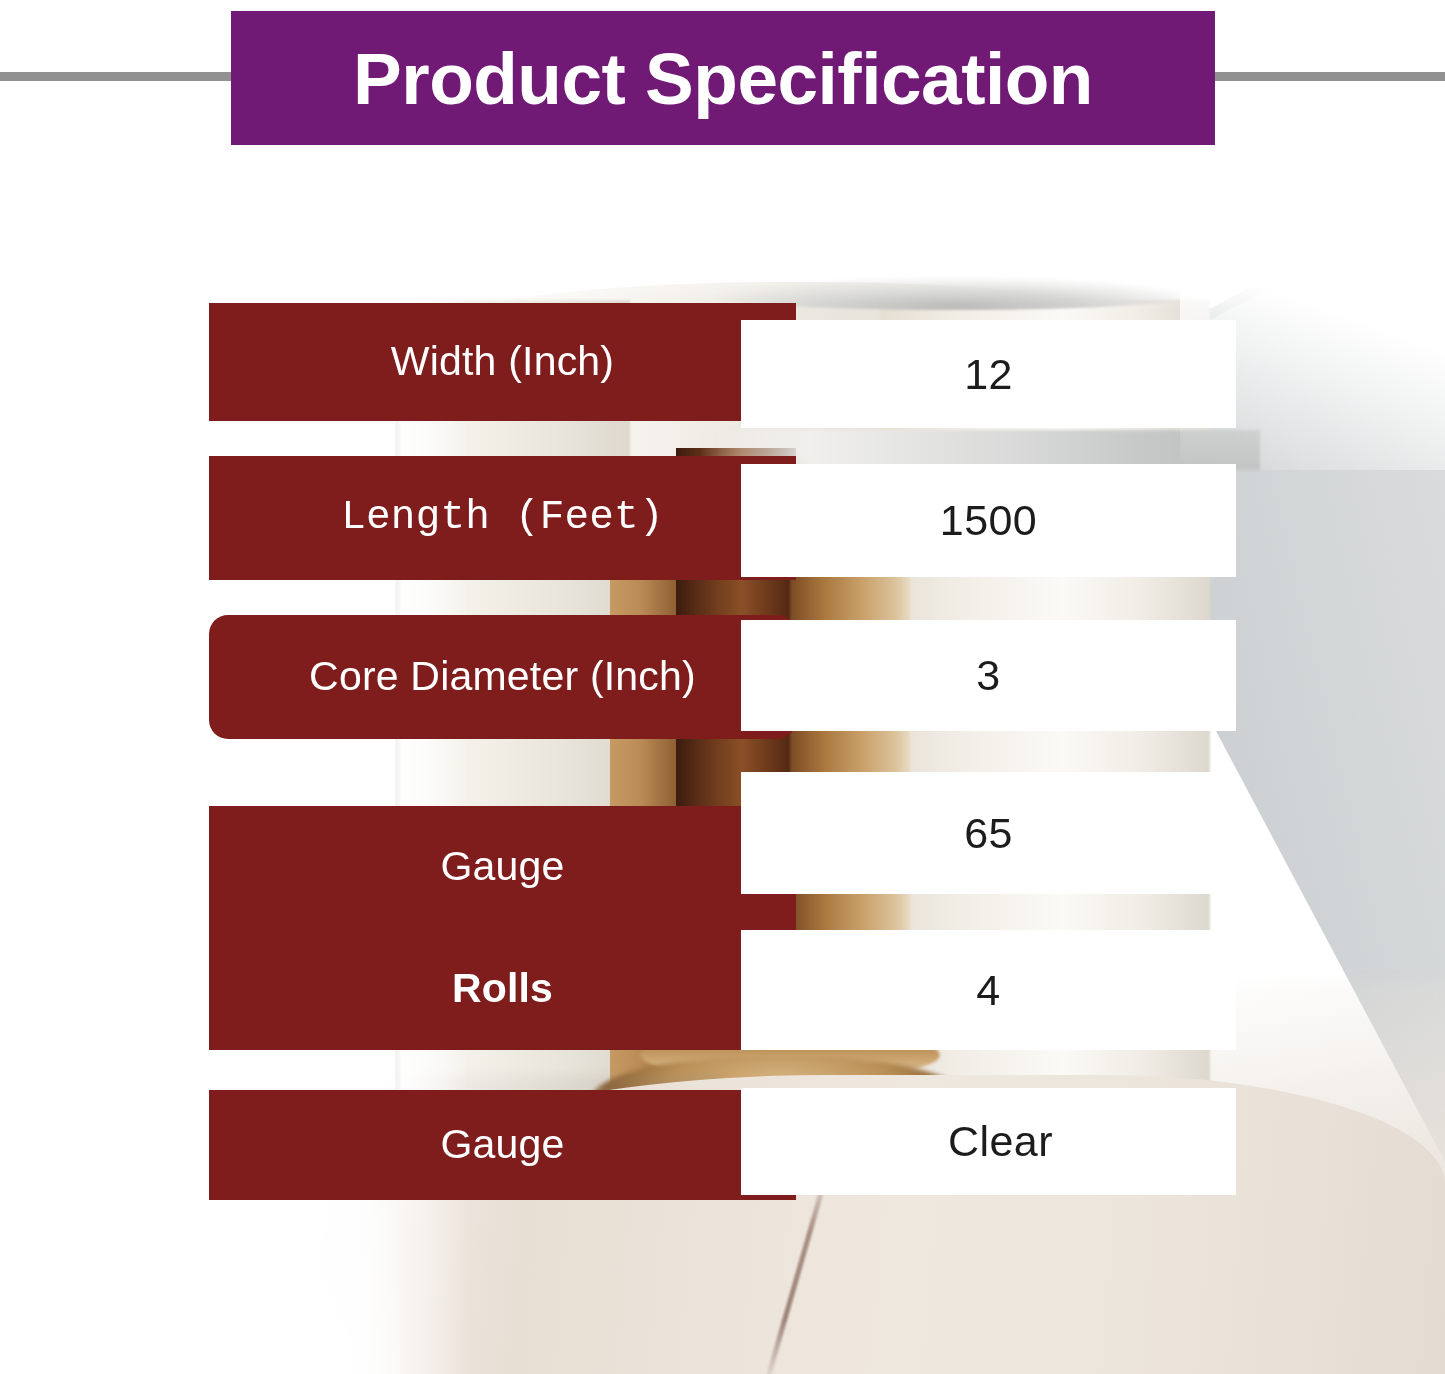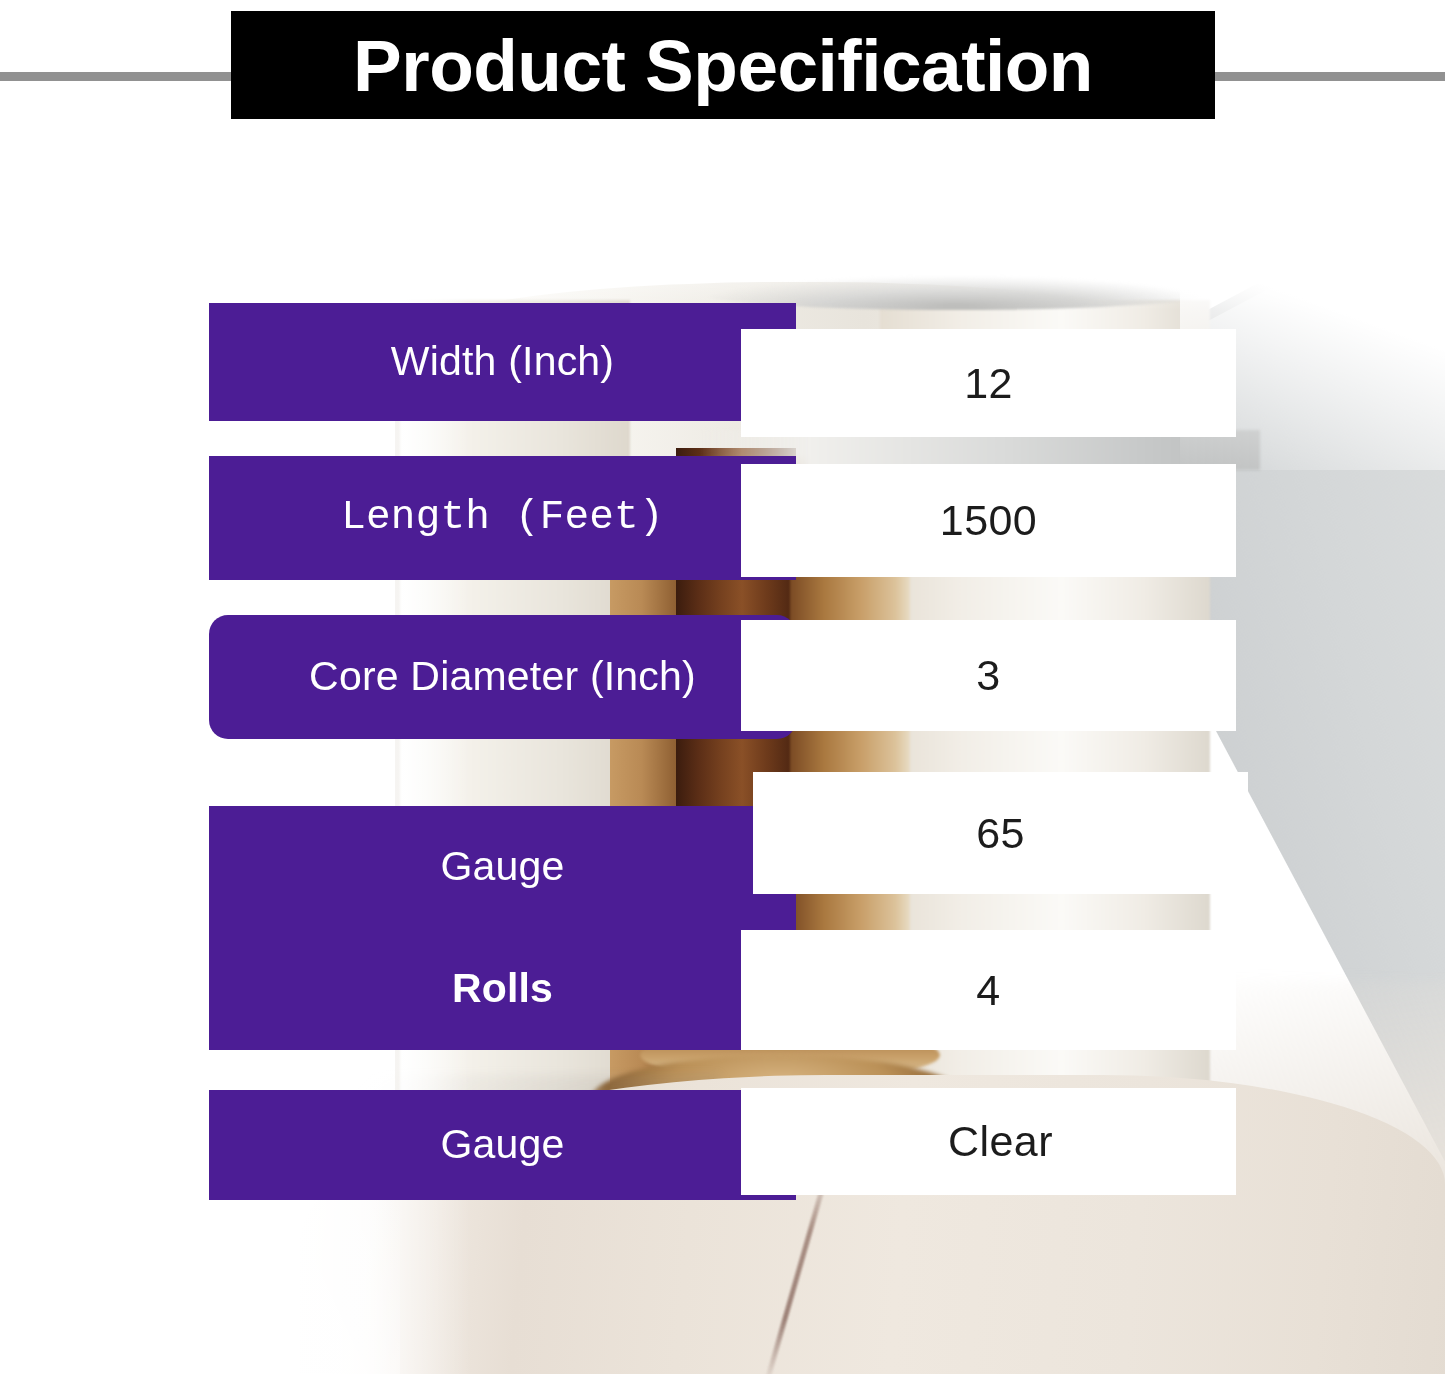--- a/index.html
+++ b/index.html
@@ -218,8 +218,8 @@
   #banner {
     position:absolute;
     left:231px; top:11px;
-    width:984px; height:108px;
-    background:#000000;
+    width:984px; height:134px;
+    background:#701a75;
     display:flex; align-items:center; justify-content:center;
   }
   #banner-title {

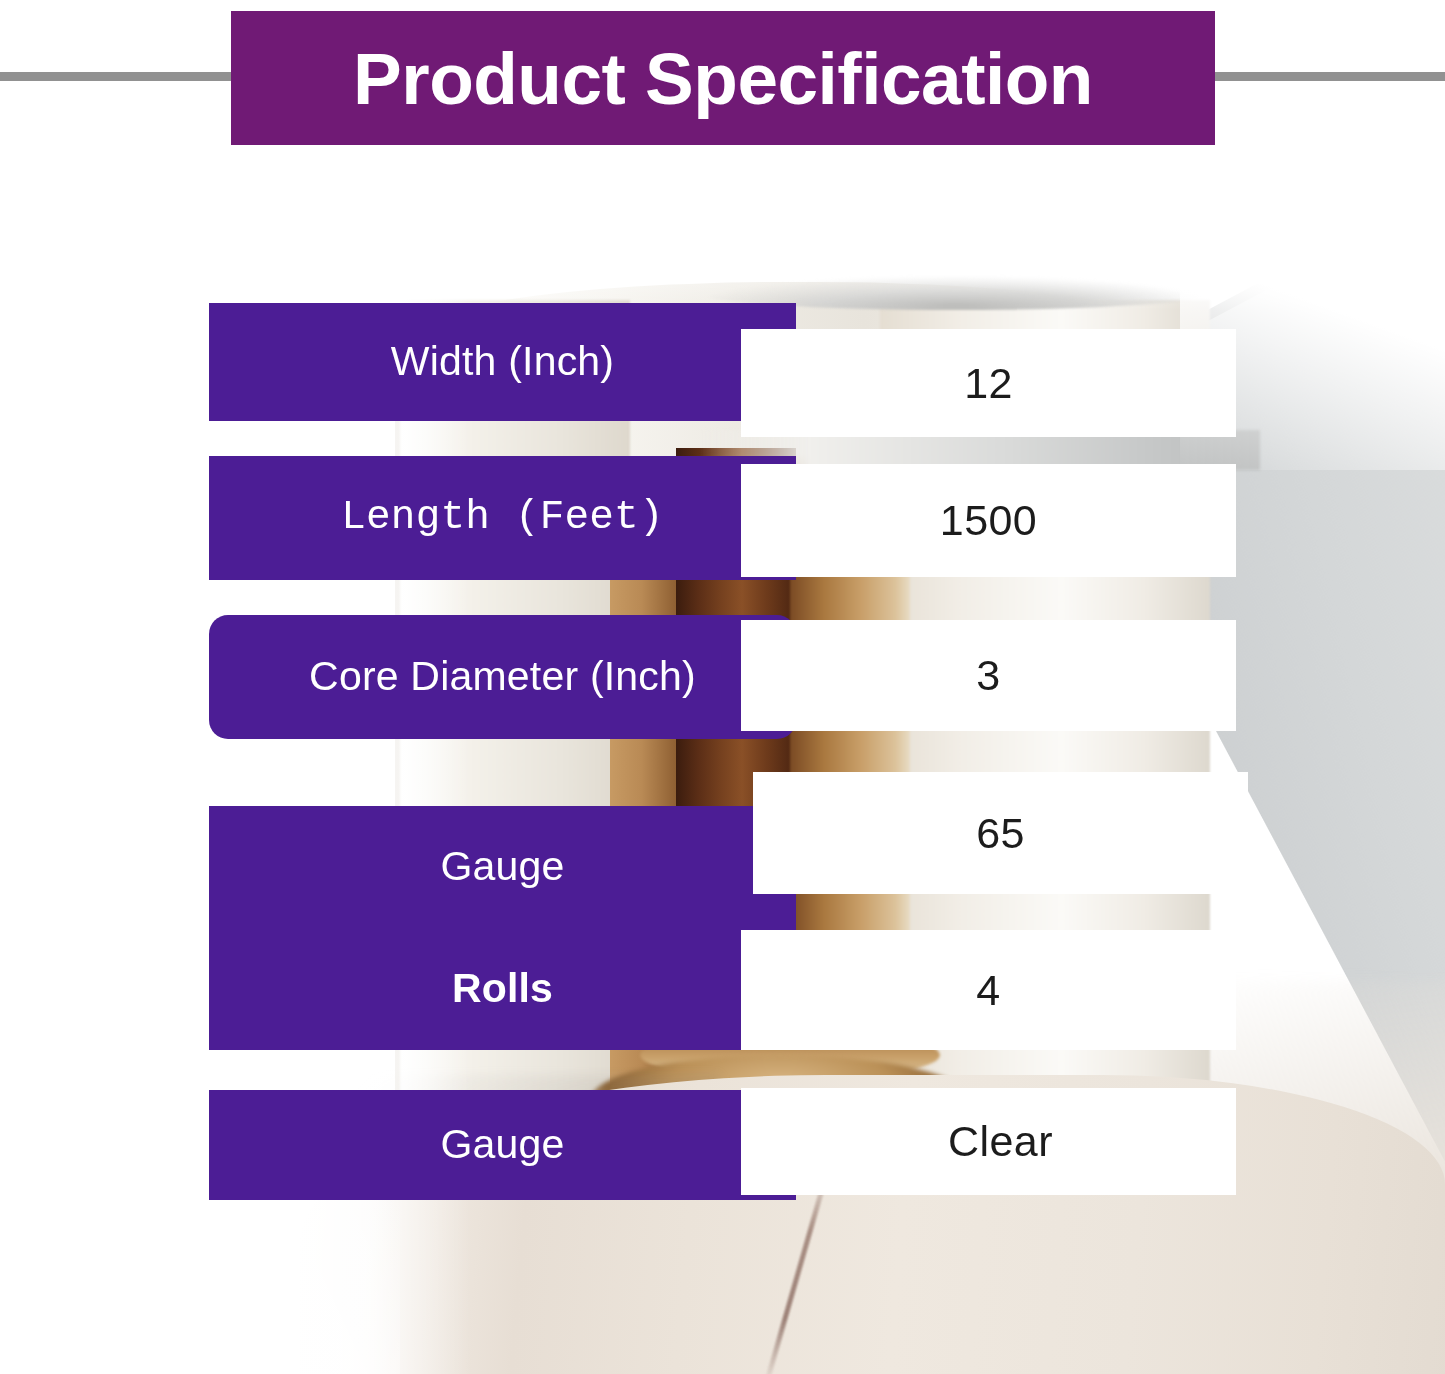--- a/index.html
+++ b/index.html
@@ -242,7 +242,7 @@
     position:absolute;
     left:209px;
     width:587px;
-    background:#4c1d95;
+    background:#7f1d1d;
     color:#ffffff;
     display:flex; align-items:center; justify-content:center;
     text-align:center;

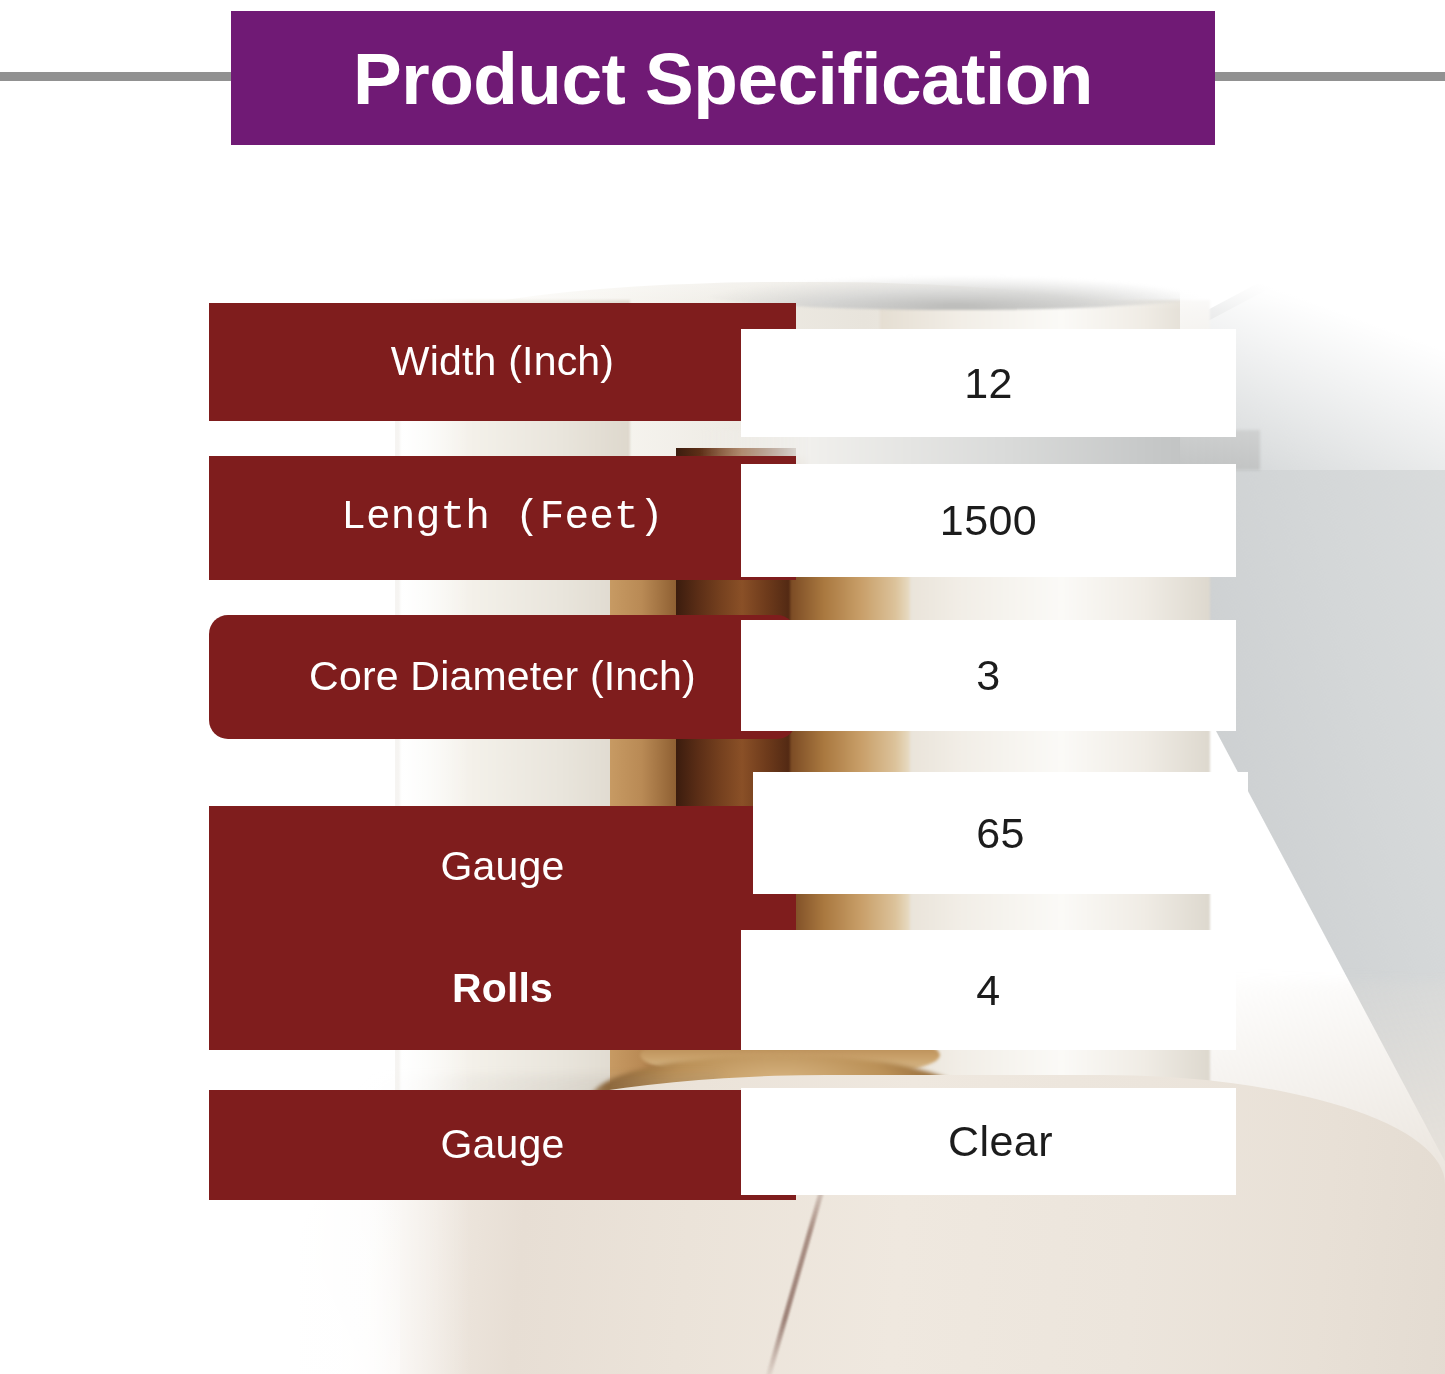--- a/index.html
+++ b/index.html
@@ -308,7 +308,7 @@
 
     <div class="spec-row">
       <div class="label-cell" style="top:303px;height:118px;">Width (Inch)</div>
-      <div class="value-cell" style="top:329px;height:108px;">12</div>
+      <div class="value-cell" style="top:320px;height:108px;">12</div>
     </div>
 
     <div class="spec-row">

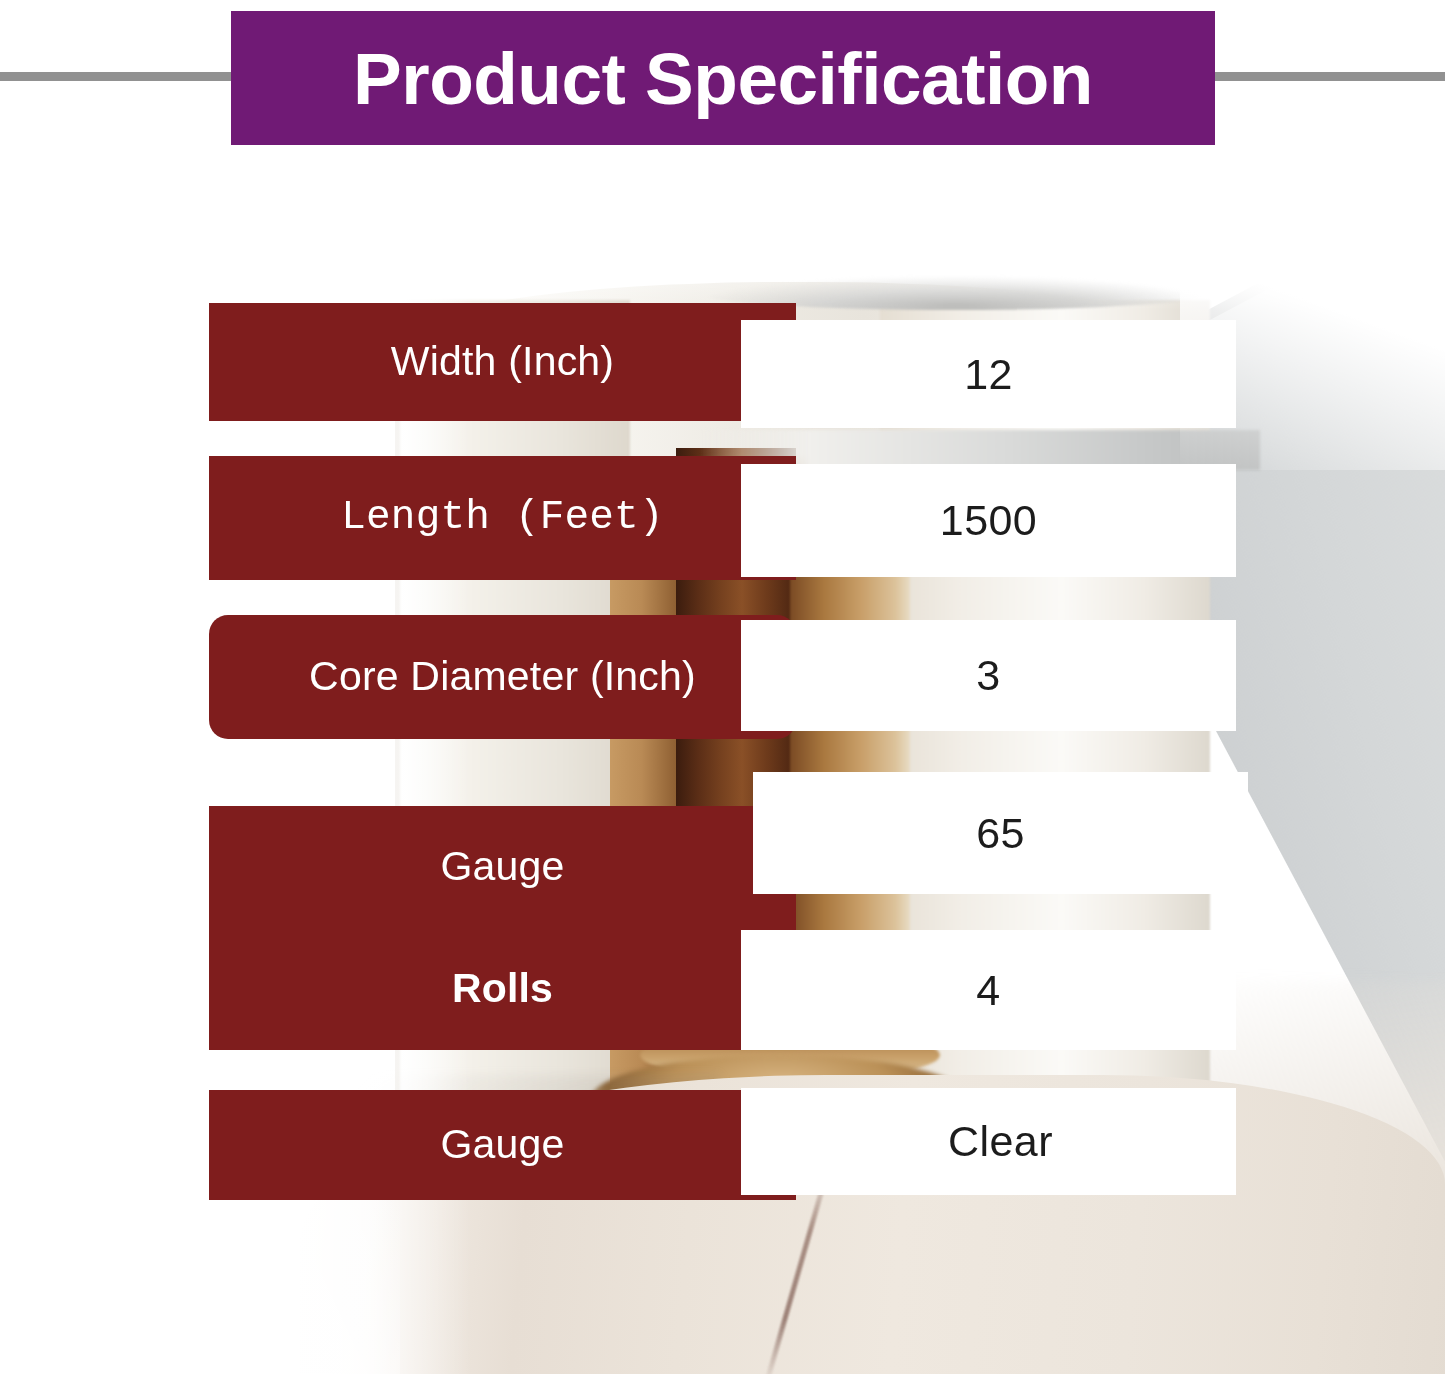--- a/index.html
+++ b/index.html
@@ -323,7 +323,7 @@
 
     <div class="spec-row">
       <div class="label-cell" style="top:773px;height:122px;margin-top:33px;">Gauge</div>
-      <div class="value-cell" style="top:772px;height:122px;margin-left:12px;">65</div>
+      <div class="value-cell" style="top:772px;height:122px;">65</div>
     </div>
 
     <div class="spec-row">

